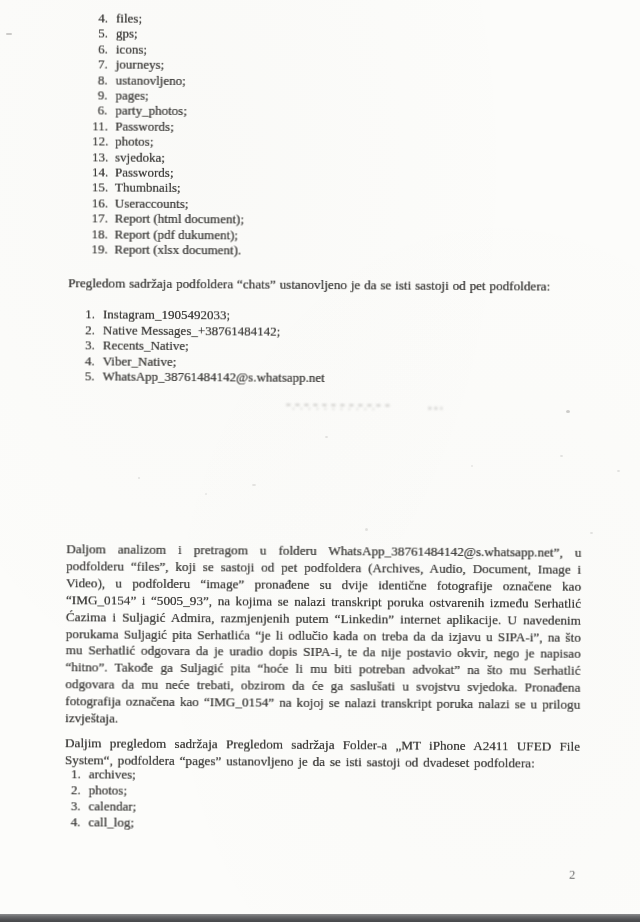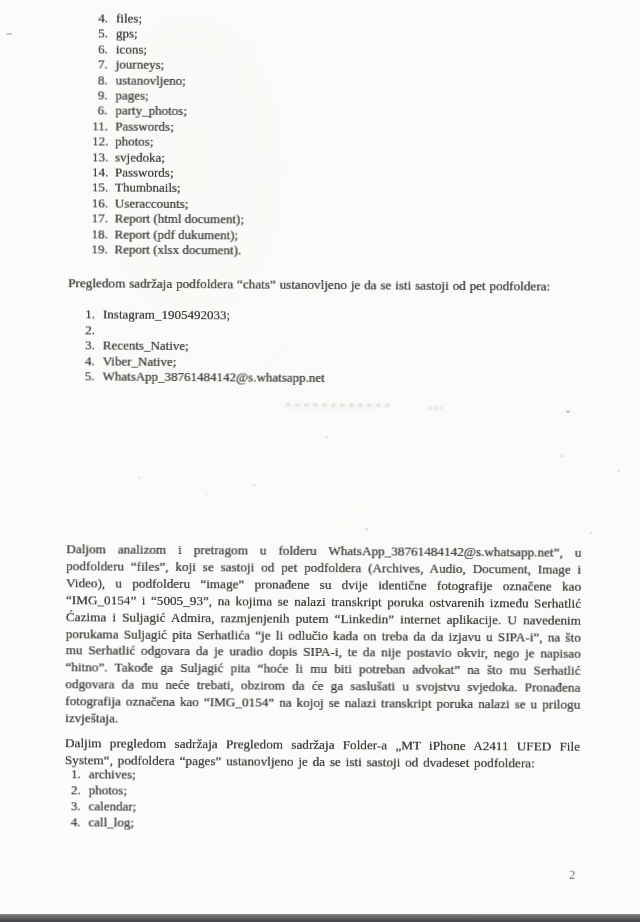--- a/index.html
+++ b/index.html
@@ -174,6 +174,7 @@
 
       <div class="row">
         <span class="num">2.</span>
+        <span class="lbl">Native Messages_+38761484142;</span>
       </div>
 
       <div class="row">

